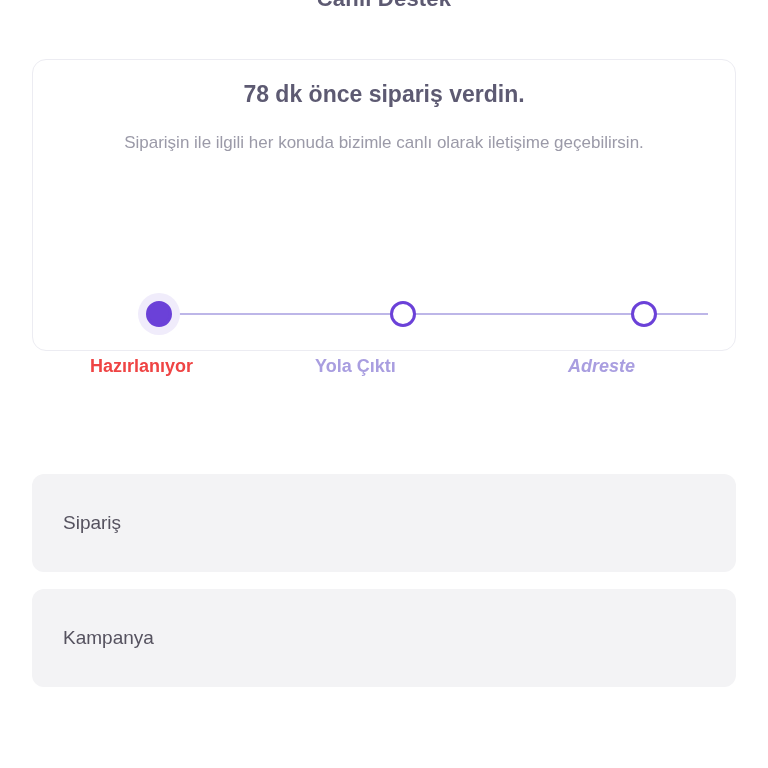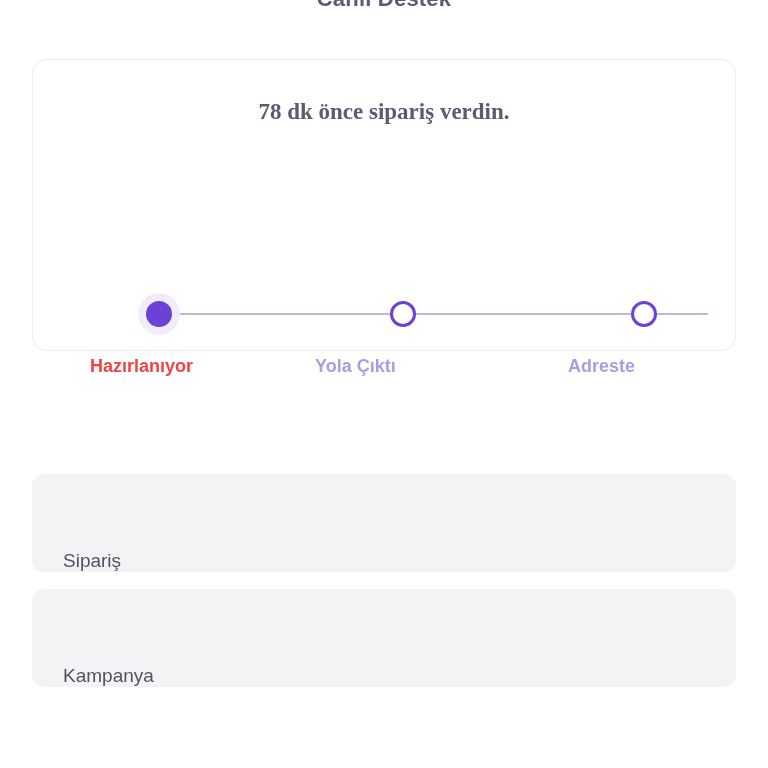--- a/index.html
+++ b/index.html
@@ -48,12 +48,11 @@
     background: #ffffff;
   }
   .status-title {
-    margin-top: 39px;
+    margin-top: 21px;
     text-align: center;
     font-size: 23px;
     font-weight: bold;
     color: #5d5a72;
-    font-family: Liberation Serif, serif;
   }
   .status-sub {
     margin-top: 24px;

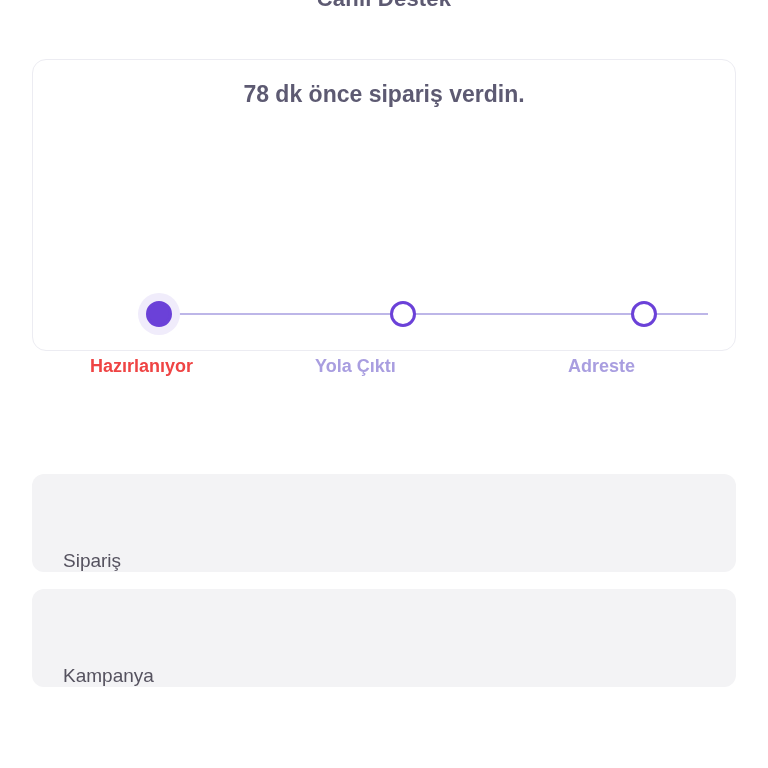--- a/index.html
+++ b/index.html
@@ -168,6 +168,7 @@
 
   <div class="status-card">
     <div class="status-title">78 dk önce sipariş verdin.</div>
+    <div class="status-sub">Siparişin ile ilgili her konuda bizimle canlı olarak iletişime geçebilirsin.</div>
 
     <div class="tracker">
       <div class="track-line"></div>

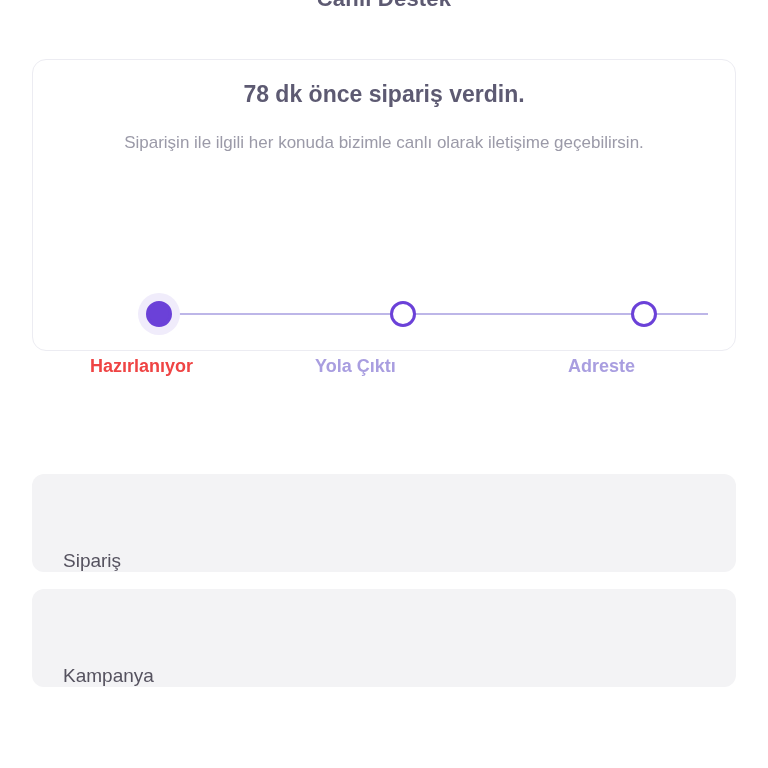--- a/index.html
+++ b/index.html
@@ -188,7 +188,7 @@
       <div class="node" style="left:598px;">
         <div class="node-dot"></div>
       </div>
-      <div class="node-label upcoming" style="left:535px;">Adreste</div>
+      <div class="node-label upcoming" style="left:535px;font-style:italic;">Adreste</div>
     </div>
   </div>
 

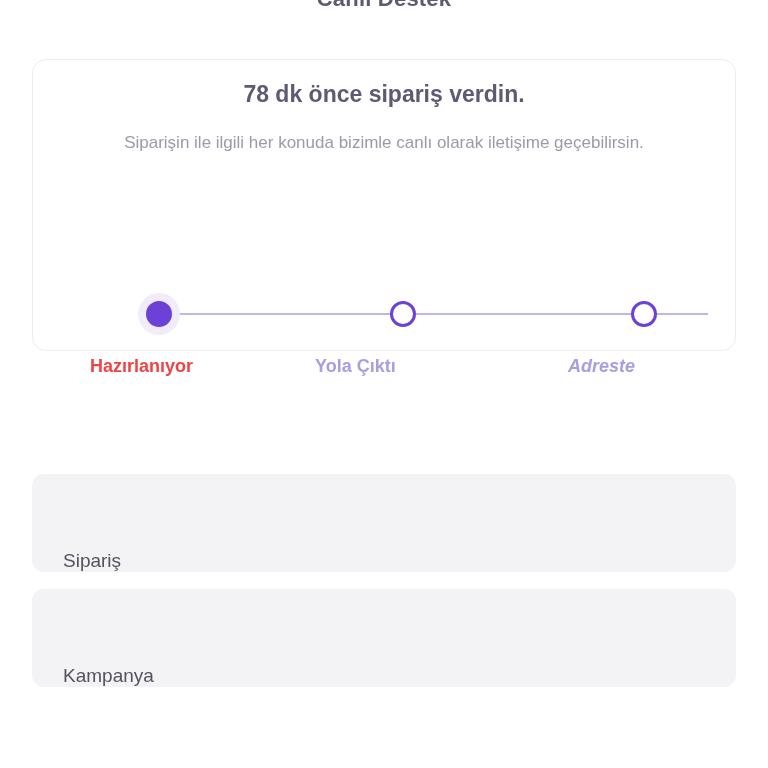--- a/index.html
+++ b/index.html
@@ -148,7 +148,7 @@
     border-radius: 12px;
     margin-bottom: 17px;
     display: flex;
-    align-items: flex-end;
+    align-items: center;
     padding-left: 31px;
     cursor: pointer;
   }

